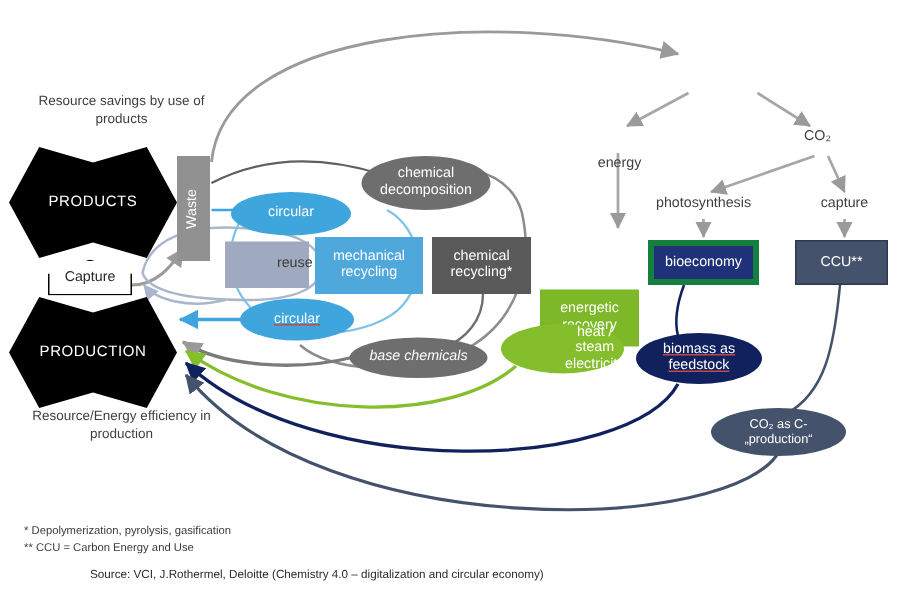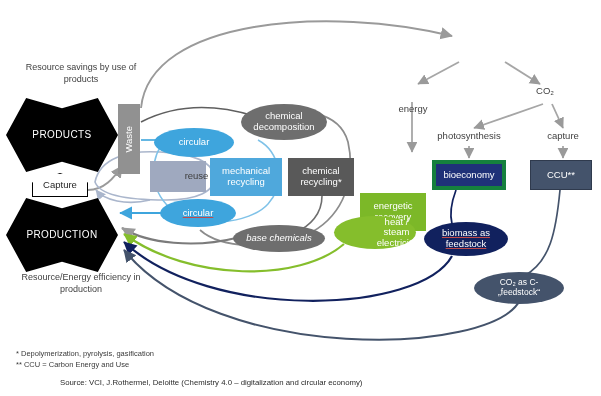--- a/index.html
+++ b/index.html
@@ -223,7 +223,7 @@
   <div class="node ell slate" style="left:474px;top:272px;width:90px;height:32px;
        font-size:8.5px;">
     <span style="white-space:pre-line;">CO₂ as C-
-„feedstock“</span>
+„production“</span>
   </div>
 
   <div class="foot" style="left:16px;top:348px;">* Depolymerization, pyrolysis, gasification</div>

